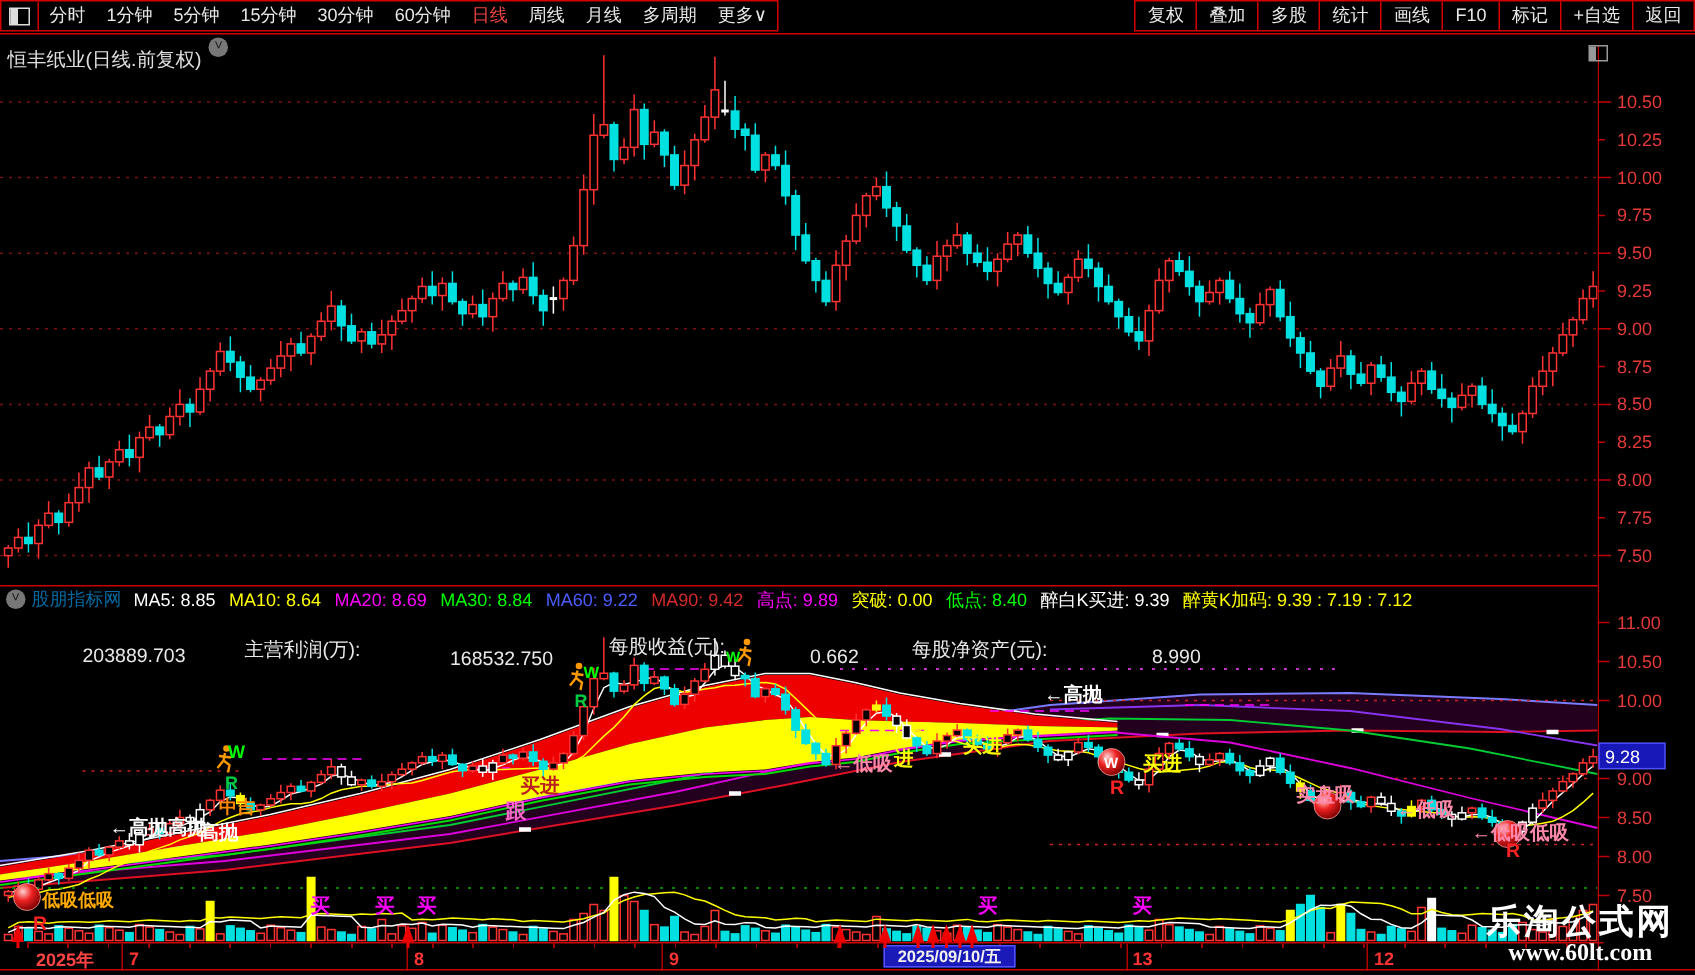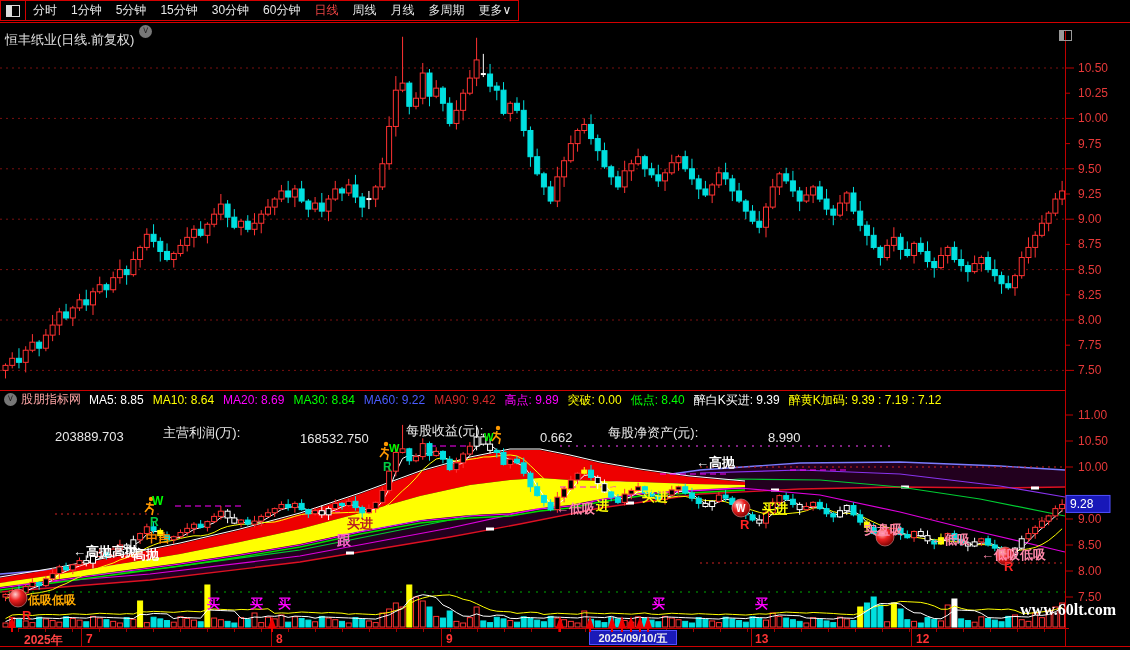--- a/index.html
+++ b/index.html
@@ -63,6 +63,17 @@
         <span class="mitem">月线</span>
         <span class="mitem">多周期</span>
         <span class="mitem">更多∨</span>
+      </div>
+    <div class="menu-right" id="menuRight">
+        <span class="rcell">复权</span>
+        <span class="rcell">叠加</span>
+        <span class="rcell">多股</span>
+        <span class="rcell">统计</span>
+        <span class="rcell">画线</span>
+        <span class="rcell">F10</span>
+        <span class="rcell">标记</span>
+        <span class="rcell">+自选</span>
+        <span class="rcell">返回</span>
       </div>
   </div>
 

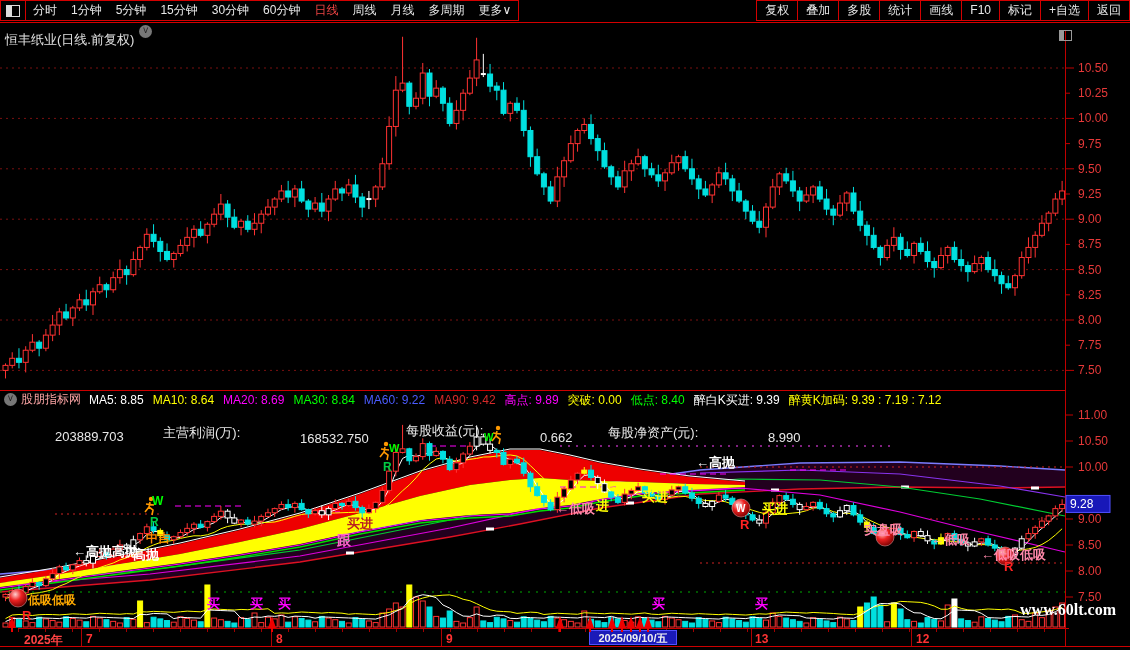--- a/index.html
+++ b/index.html
@@ -23,7 +23,7 @@
   
   .indheader{position:absolute;top:390px;left:0;width:1065px;height:18px;border-top:1px solid #cc0000;display:flex;align-items:center;padding-left:4px;box-sizing:border-box;white-space:nowrap;overflow:hidden;z-index:4;}
   .indheader .circ{margin-right:4px;flex:0 0 auto;}
-  .ind-name{color:#fca5a5;font-size:12px;margin-right:8px;}
+  .ind-name{color:#0369a1;font-size:12px;margin-right:8px;}
   .fld{font-size:12px;margin-right:9px;}
   svg{position:absolute;left:0;}
   #mainChart{top:28px;z-index:2;}

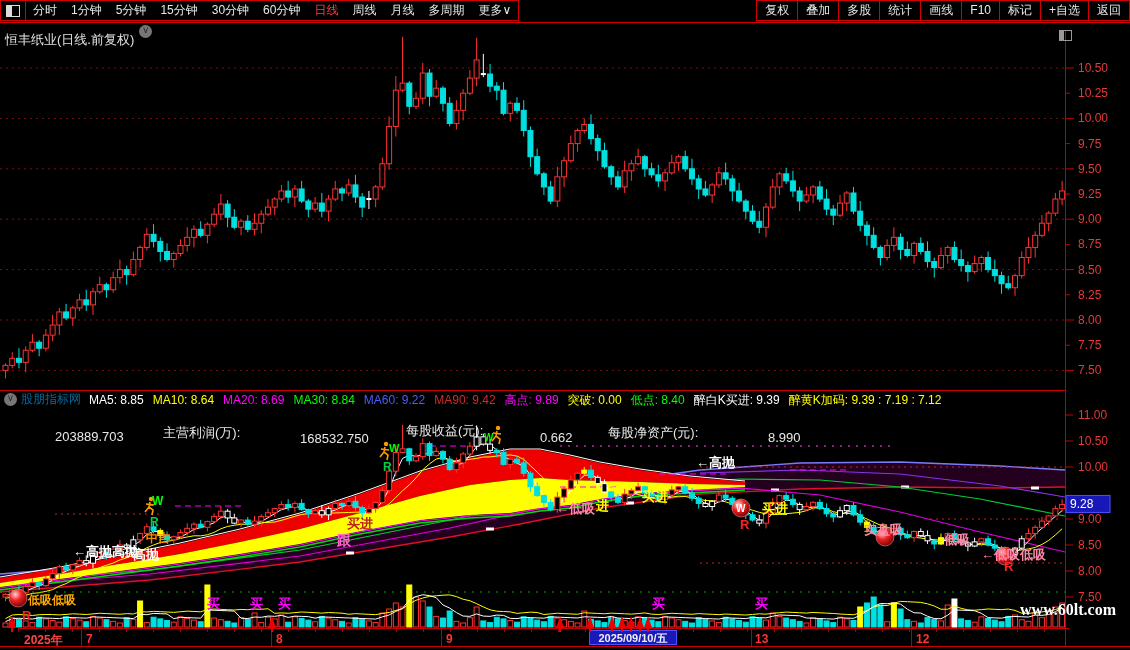--- a/index.html
+++ b/index.html
@@ -1065,6 +1065,7 @@
   <div class="bottomline"></div>
 
   <div class="watermark">
+    <div class="wm1">乐淘公式网</div>
     <div class="wm2">www.60lt.com</div>
   </div>
 </div>

